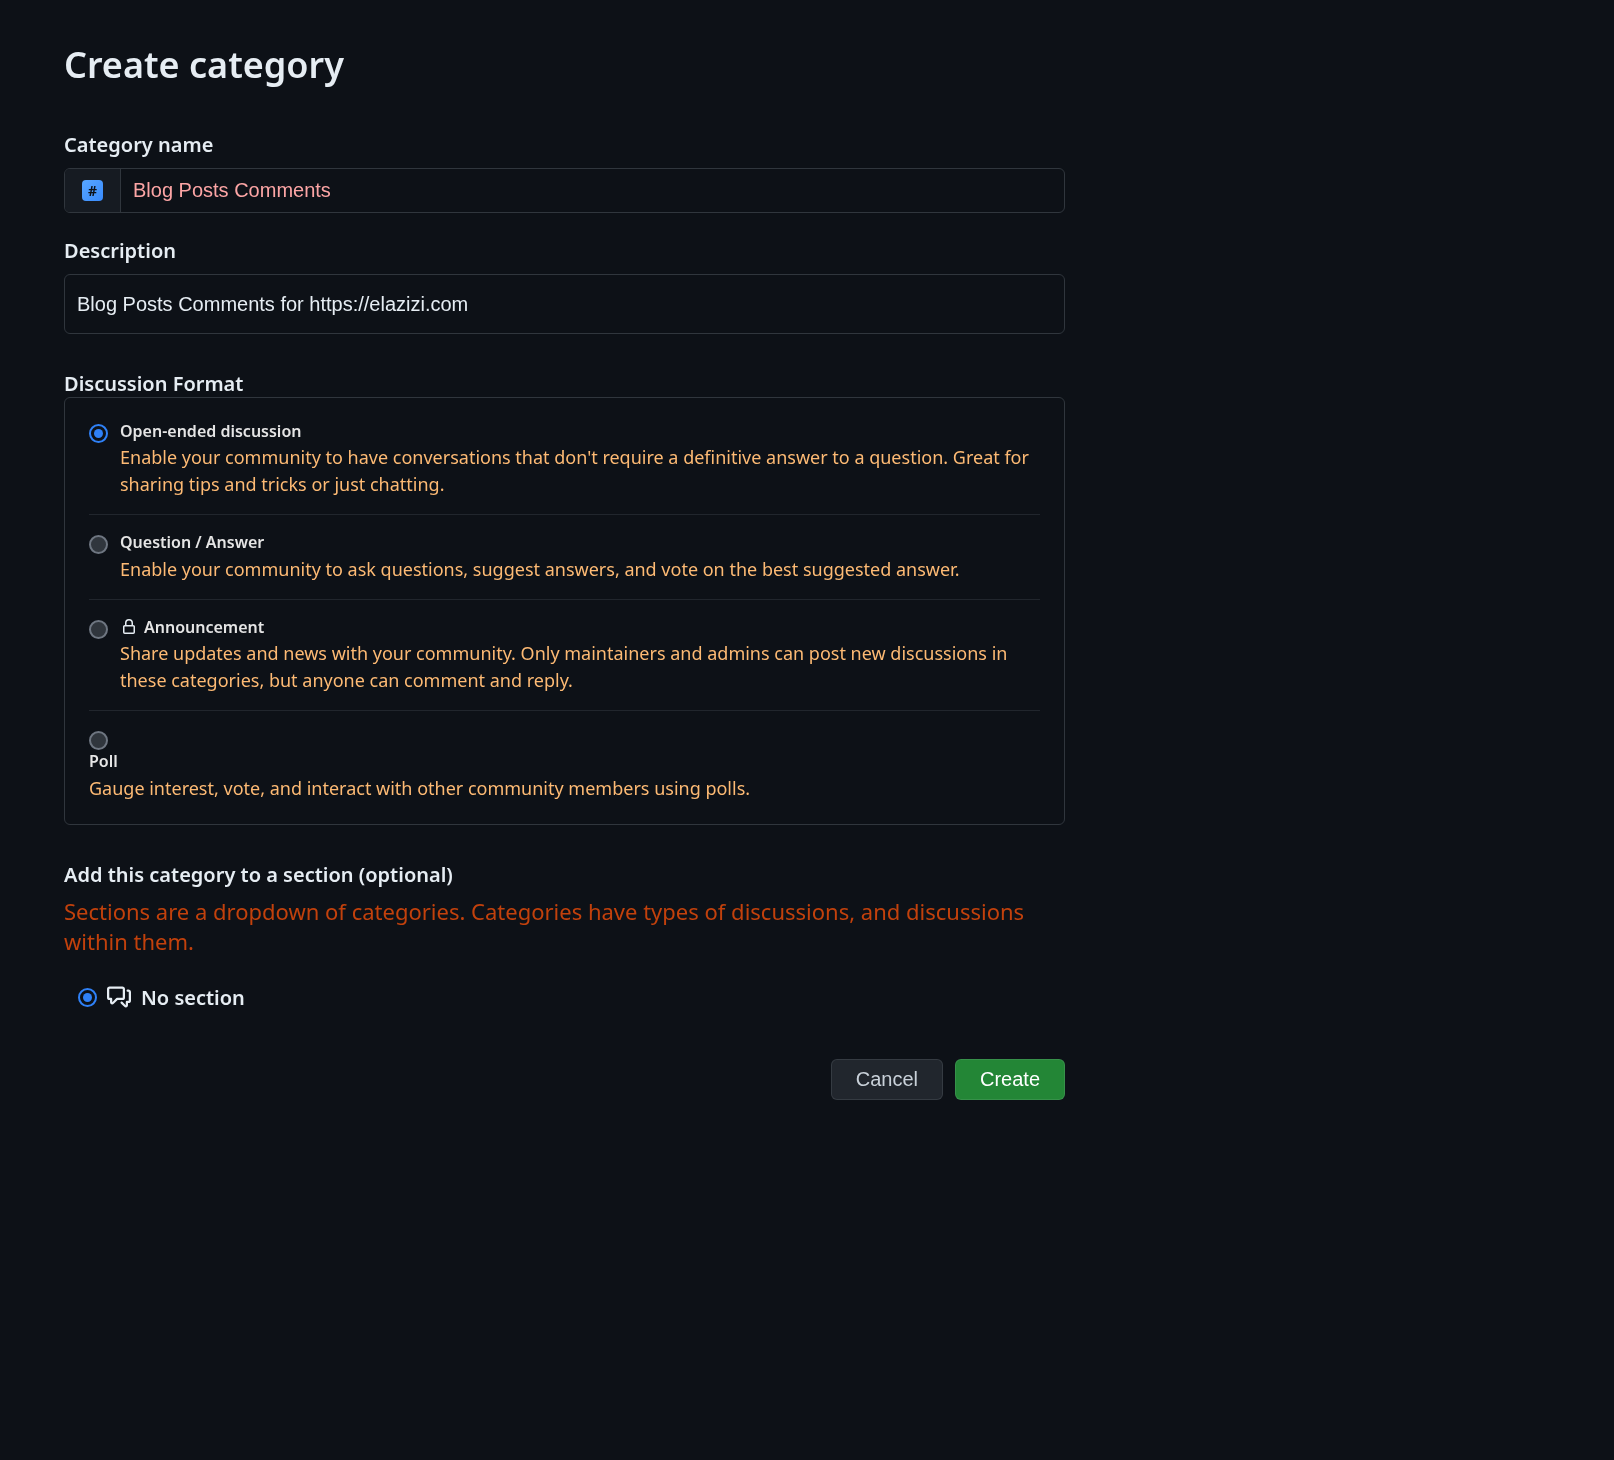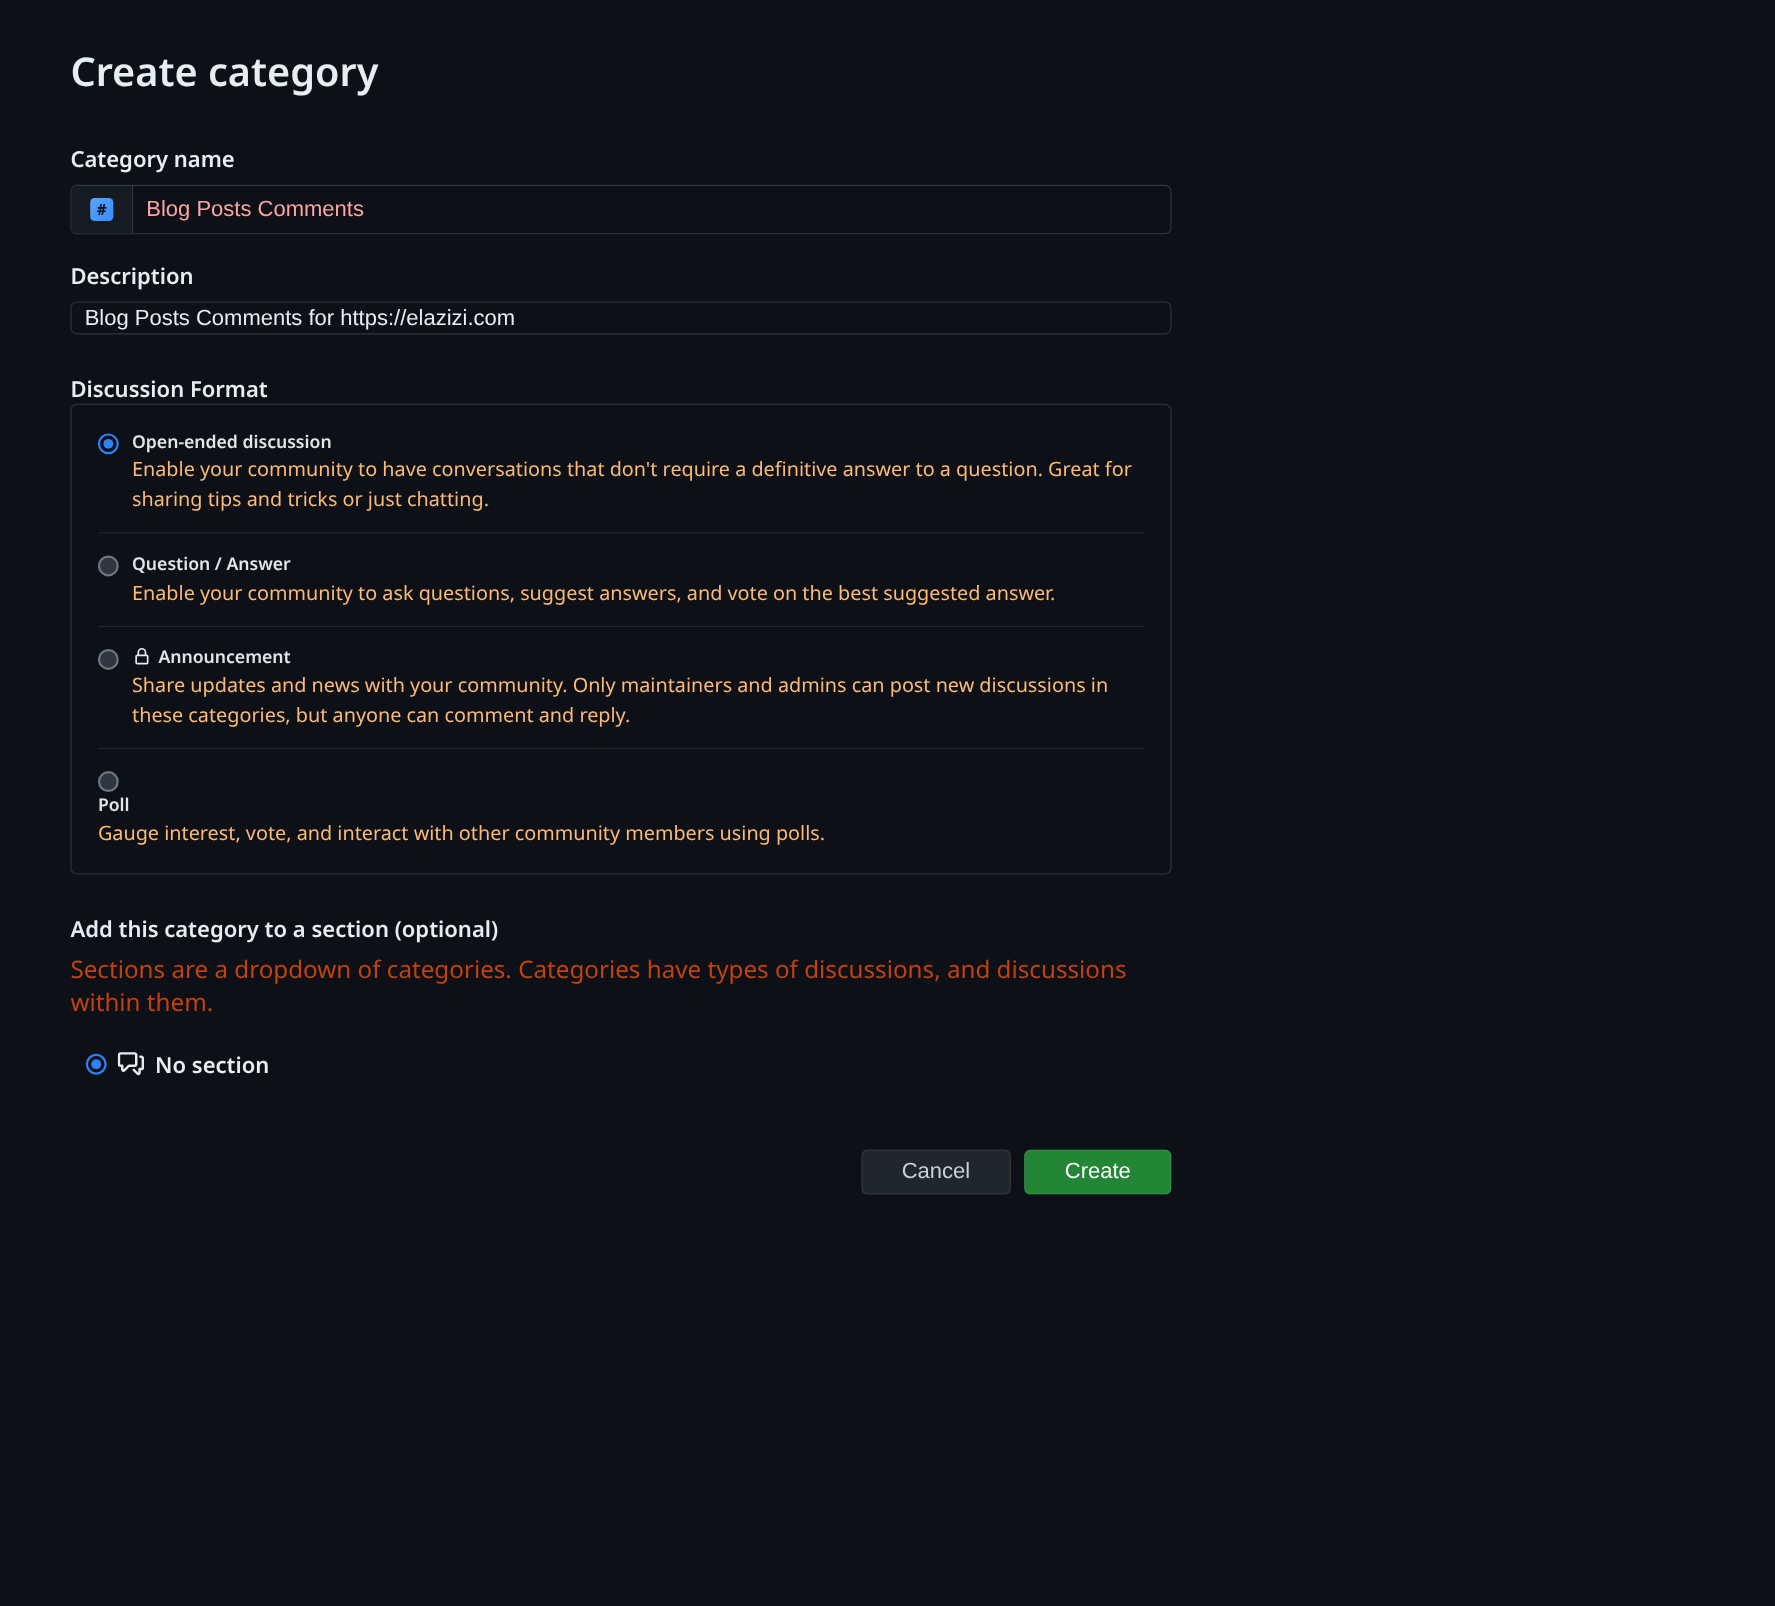--- a/index.html
+++ b/index.html
@@ -72,7 +72,7 @@
     }
     .desc-input {
       width: 100%;
-      height: 30px;
+      height: 60px;
       background: #0d1117;
       border: 1px solid #30363d;
       border-radius: 6px;

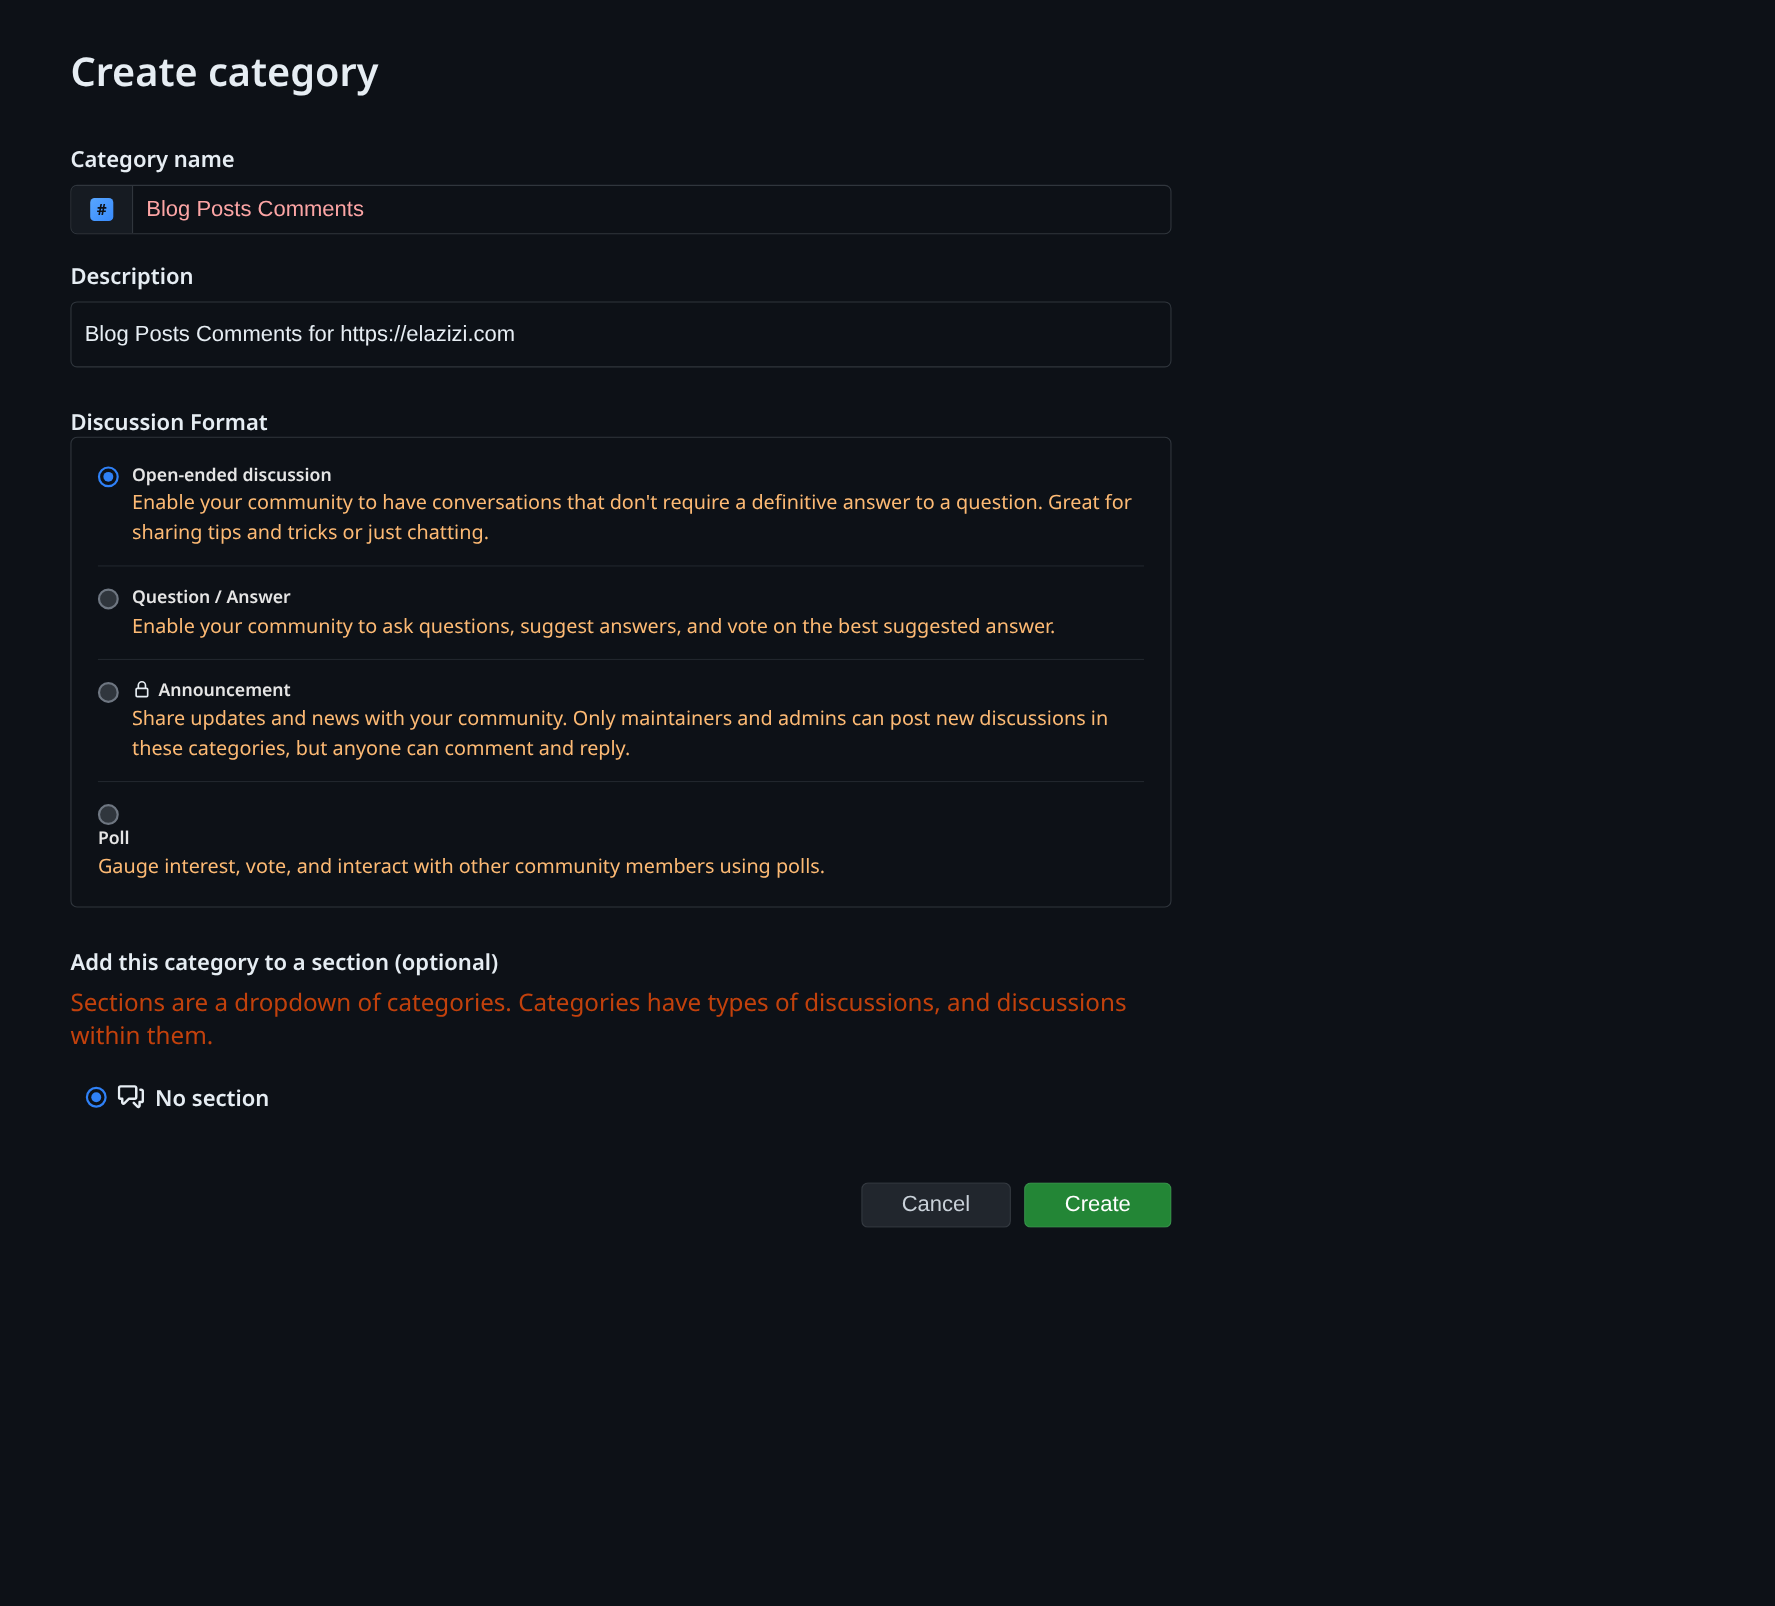--- a/index.html
+++ b/index.html
@@ -205,13 +205,12 @@
       margin-top: 48px;
     }
     .btn {
-      padding: 8px 36px;
+      padding: 8px 24px;
       font-size: 20px;
       font-weight: 500;
       border-radius: 6px;
       cursor: pointer;
       border: 1px solid rgba(240, 246, 252, 0.1);
-      margin-top: 16px;
     }
     .btn-secondary {
       background: #21262d;

